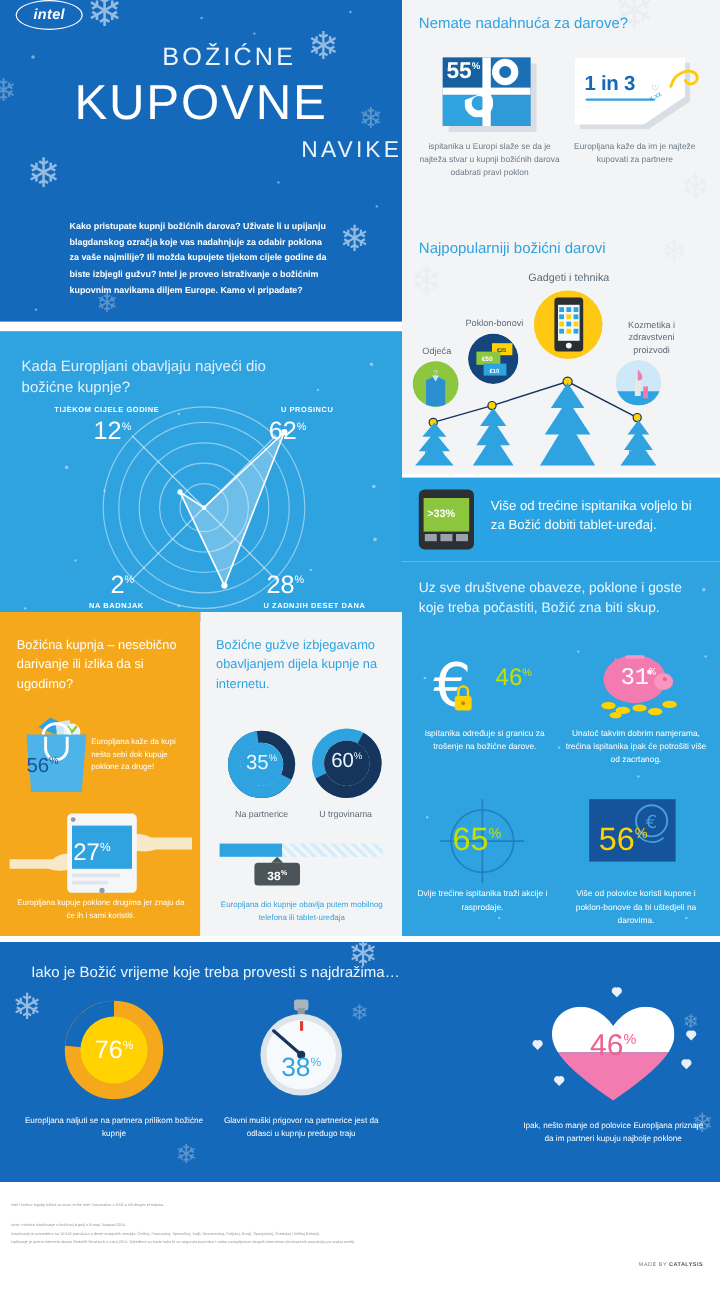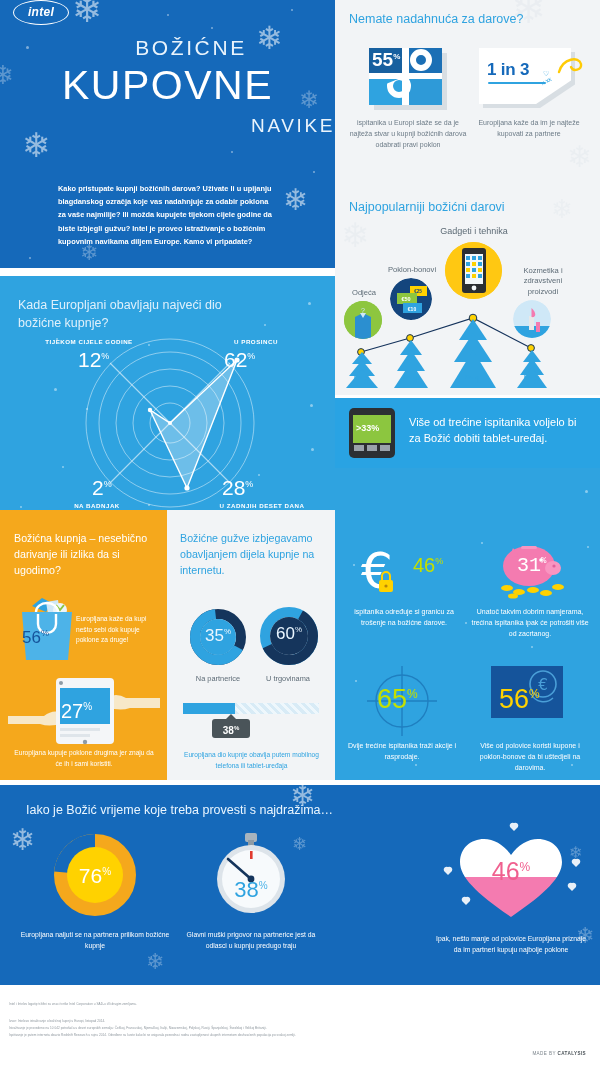--- a/index.html
+++ b/index.html
@@ -417,6 +417,7 @@
     <div class="dot" style="left:80px;top:296px;width:2px;height:2px;"></div>
     <div class="dot" style="left:236px;top:296px;width:2px;height:2px;"></div>
 
+    <div class="h">Uz sve društvene obaveze, poklone i goste koje treba počastiti, Božić zna biti skup.</div>
 
     <svg style="position:absolute;left:24px;top:78px;width:56px;height:52px;" viewBox="0 0 56 52">
       <text x="2" y="42" font-size="50" fill="#ffffff" font-family="DejaVu Sans, sans-serif">€</text>

